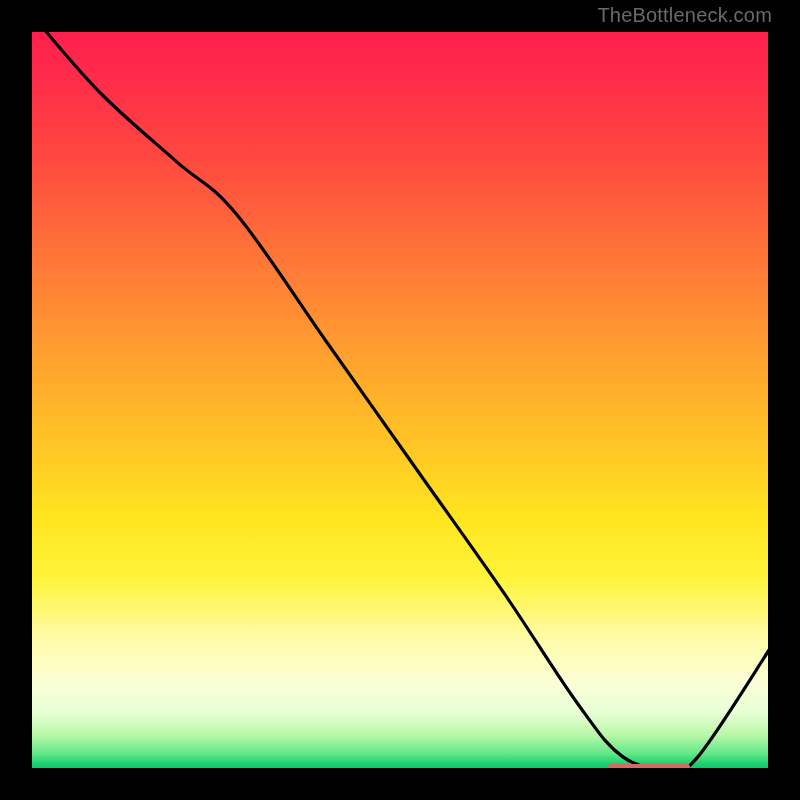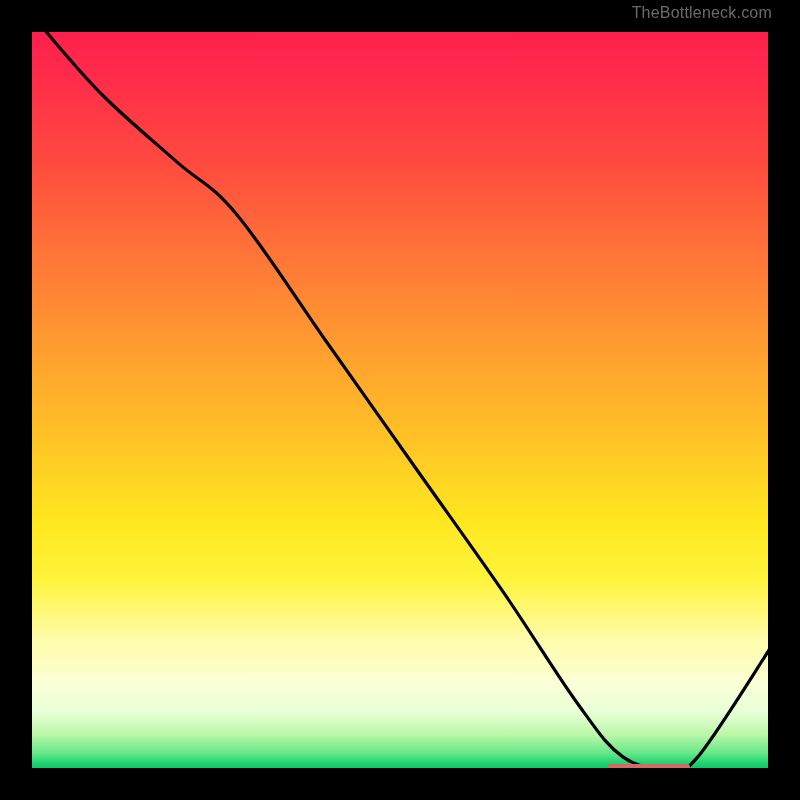--- a/index.html
+++ b/index.html
@@ -68,7 +68,7 @@
     top: 4px;
     right: 28px;
     color: #6a6a6a;
-    font-size: 16px;
+    font-size: 20px;
     letter-spacing: 0.2px;
     font-weight: 400;
   }

